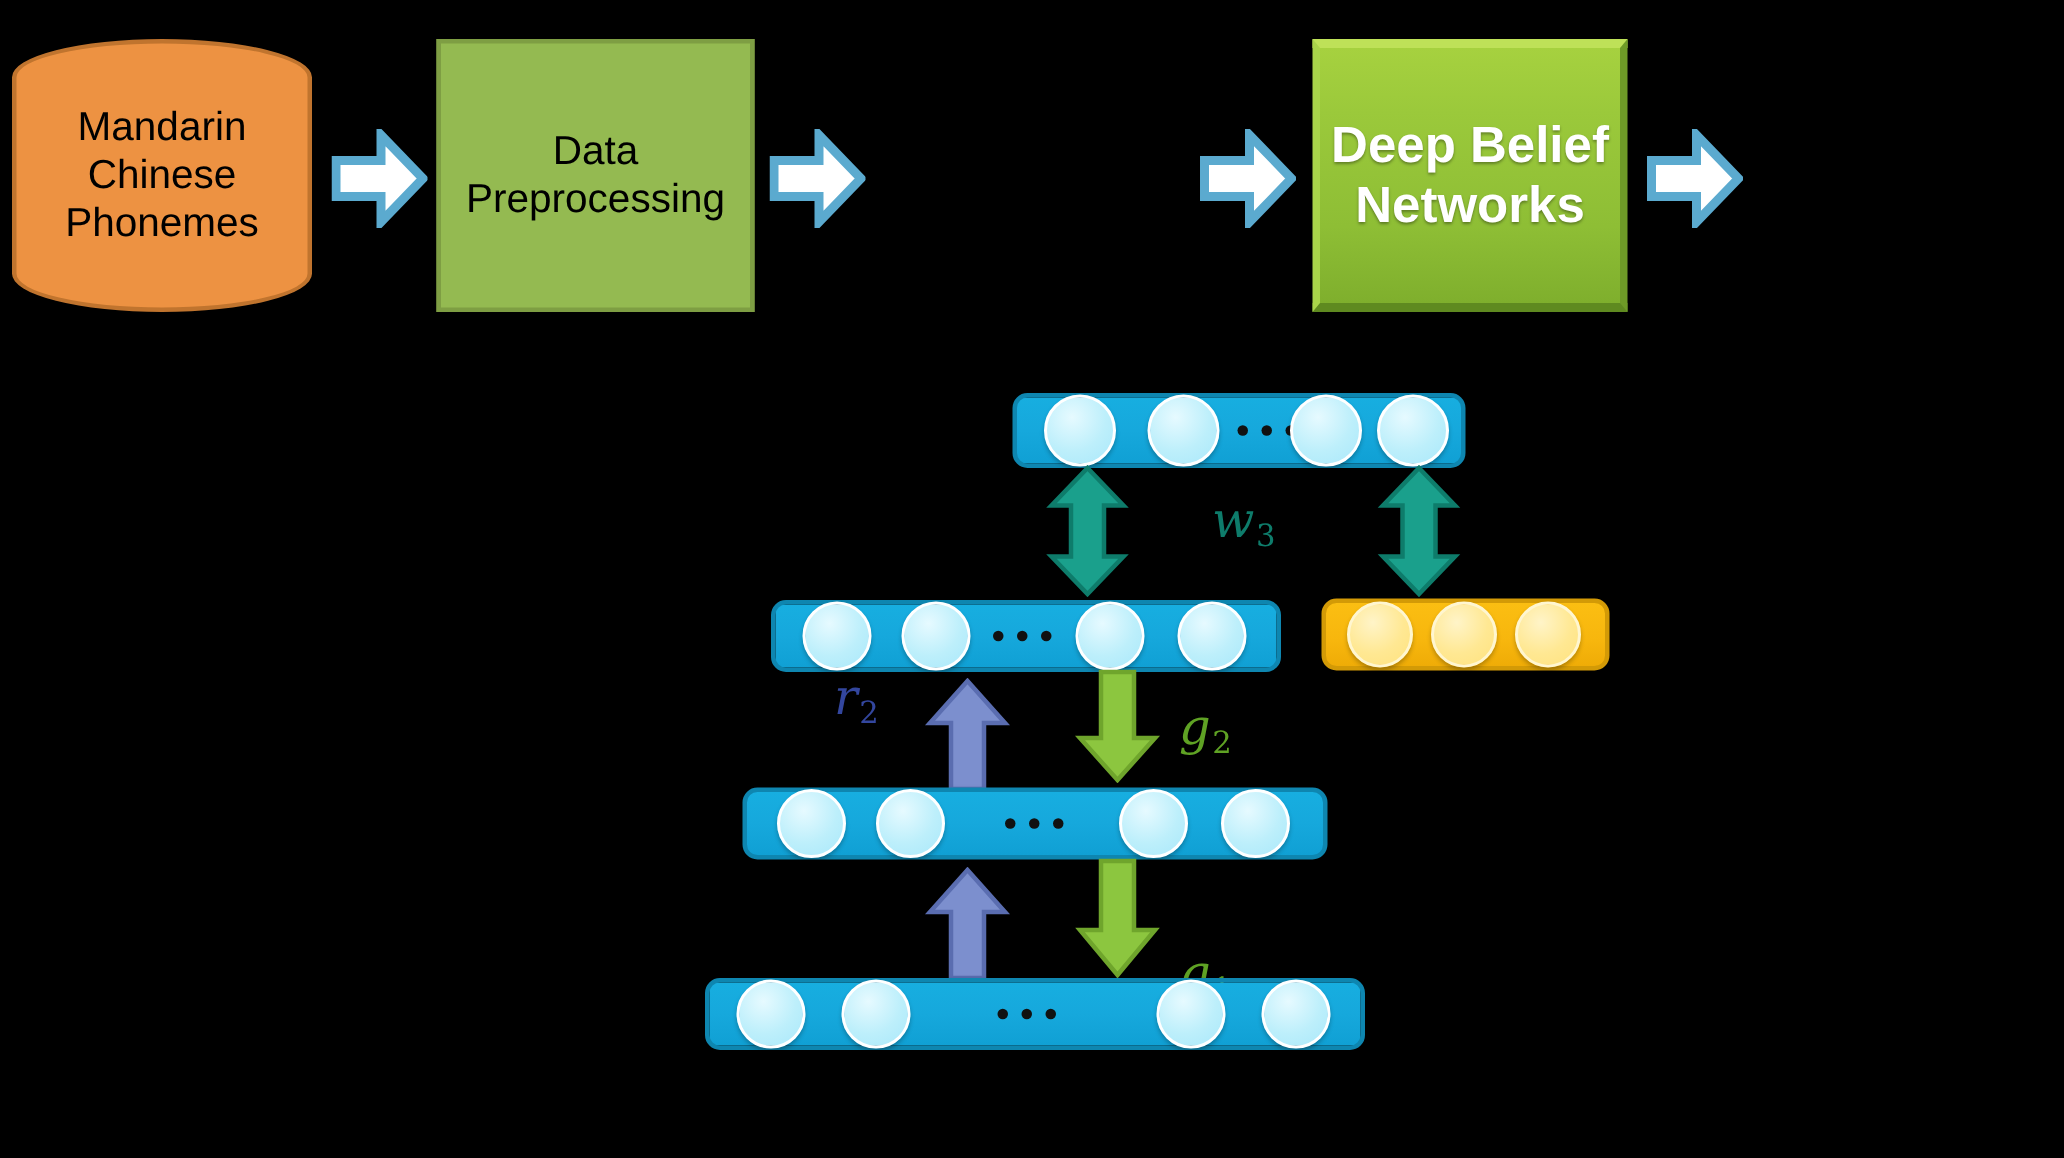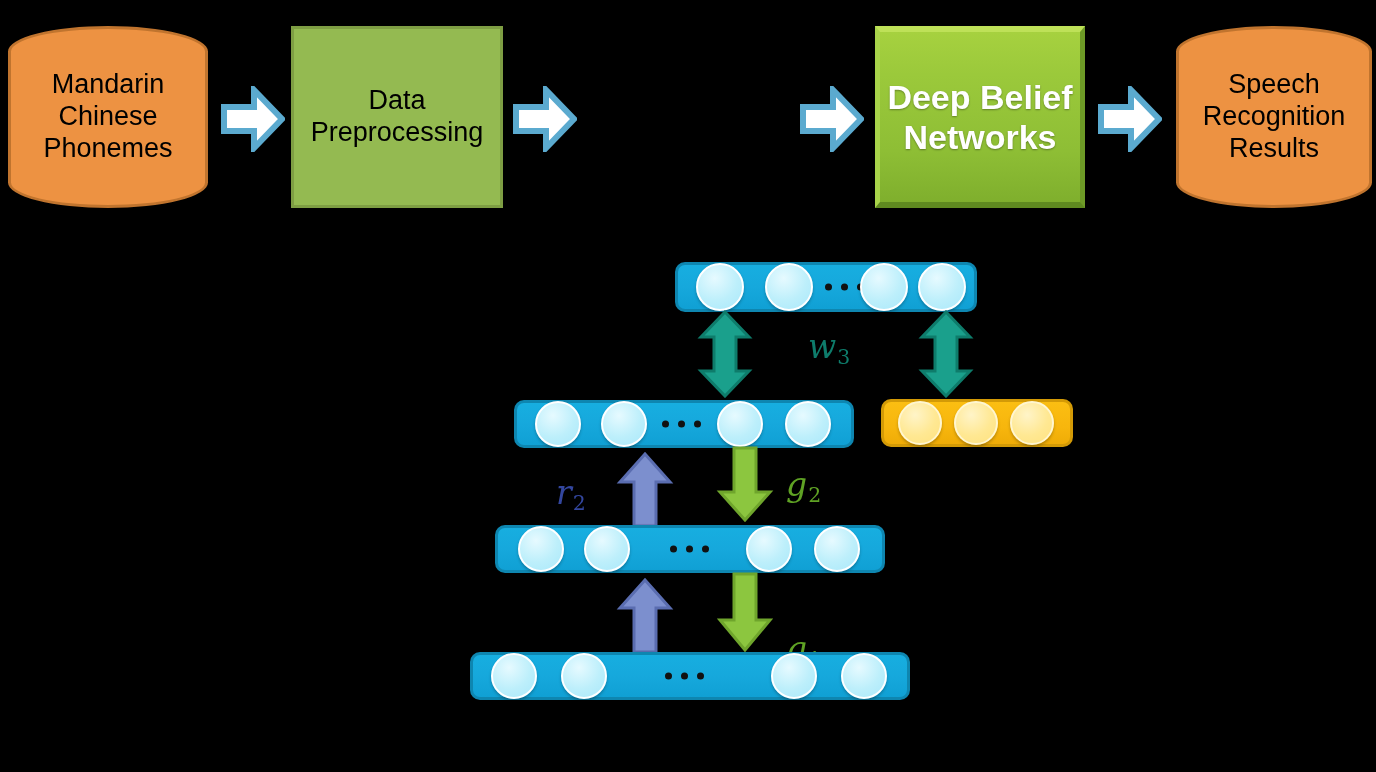--- a/index.html
+++ b/index.html
@@ -159,9 +159,6 @@
     </svg>
   </div>
 
-  <div class="pipe-node node-terminator" style="left:1176px; top:26px; width:196px; height:182px;">
-    <span class="pipe-label">Speech<br>Recognition<br>Results</span>
-  </div>
 
   <div class="layer layer-blue" style="left:675px; top:262px; width:302px; height:50px;">
     <span class="unit unit-blue" style="left:18px; width:48px; height:48px;"></span>

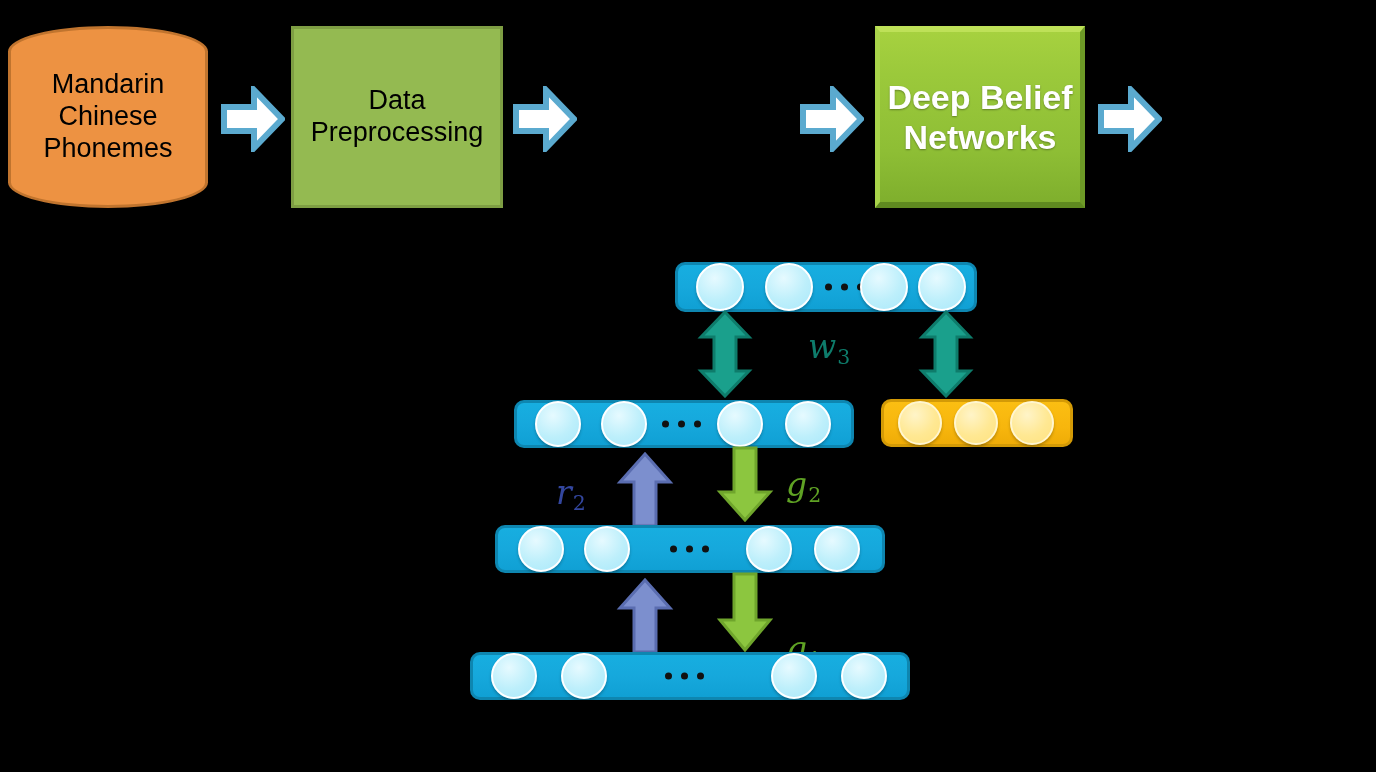--- a/index.html
+++ b/index.html
@@ -212,7 +212,7 @@
     </svg>
   </div>
 
-  <div class="mlabel lab-r" style="left:556px; top:476px;">
+  <div class="mlabel lab-r" style="left:556px; top:448px;">
     <span>r</span><sub>2</sub>
   </div>
 

